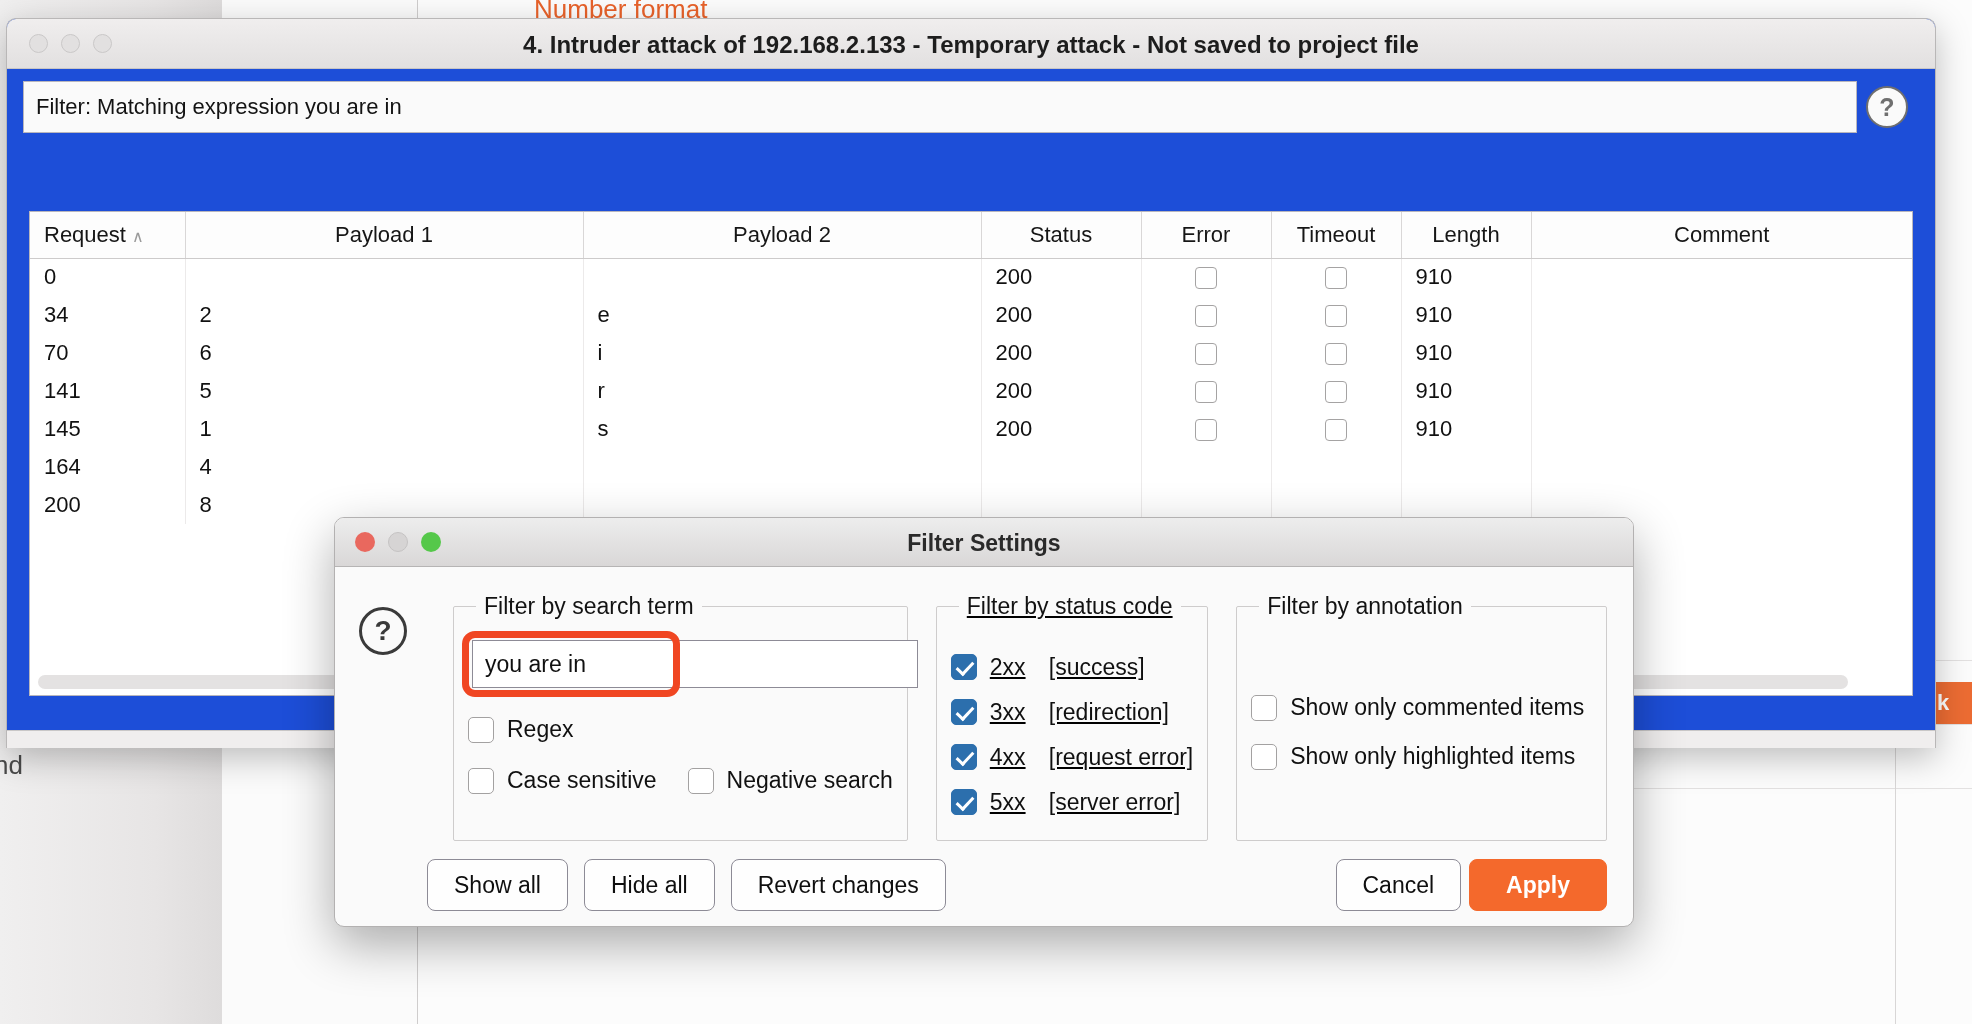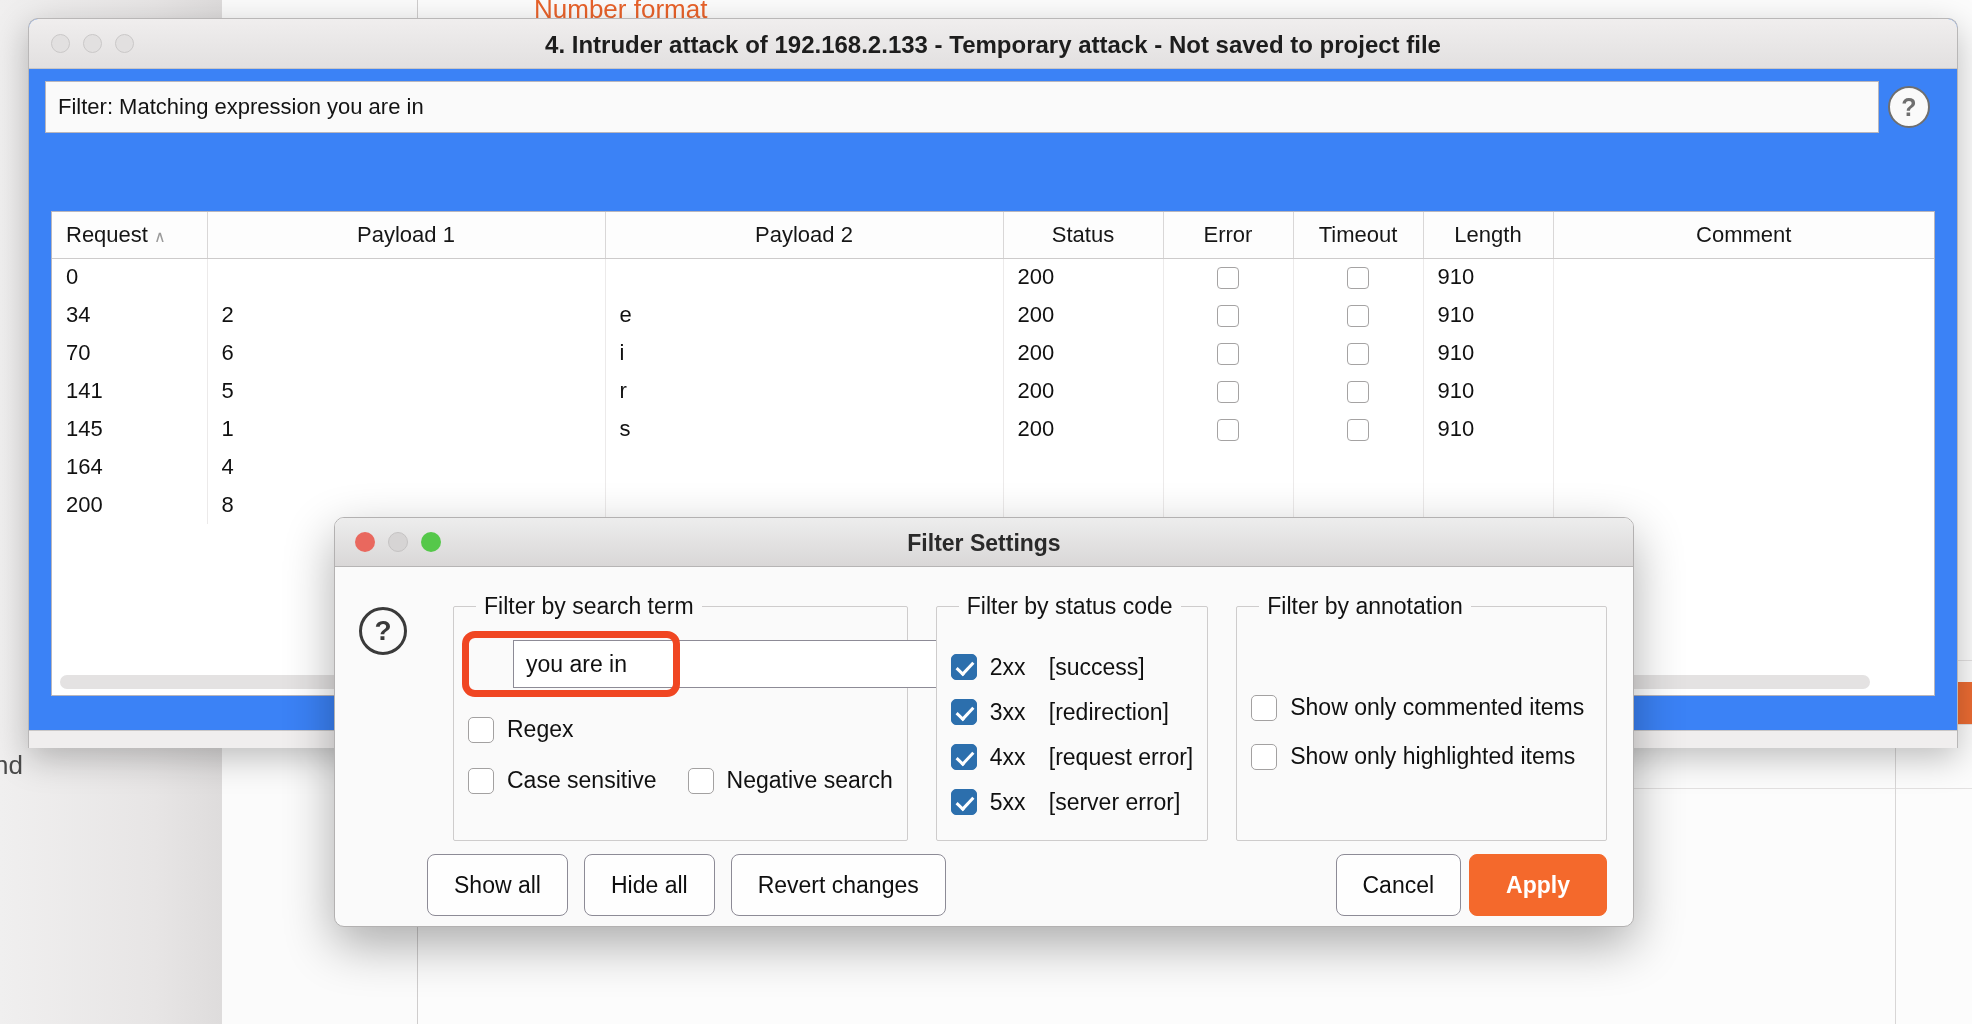--- a/index.html
+++ b/index.html
@@ -49,9 +49,9 @@
 
   
   #main-window {
-    position: absolute; left: 28px; top: 18px;
+    position: absolute; left: 6px; top: 18px;
     width: 1930px; height: 730px;
-    background: #3b82f6;
+    background: #1d4ed8;
     border-radius: 10px 10px 0 0;
     border: 1px solid #b9b7b7;
     border-bottom: none;

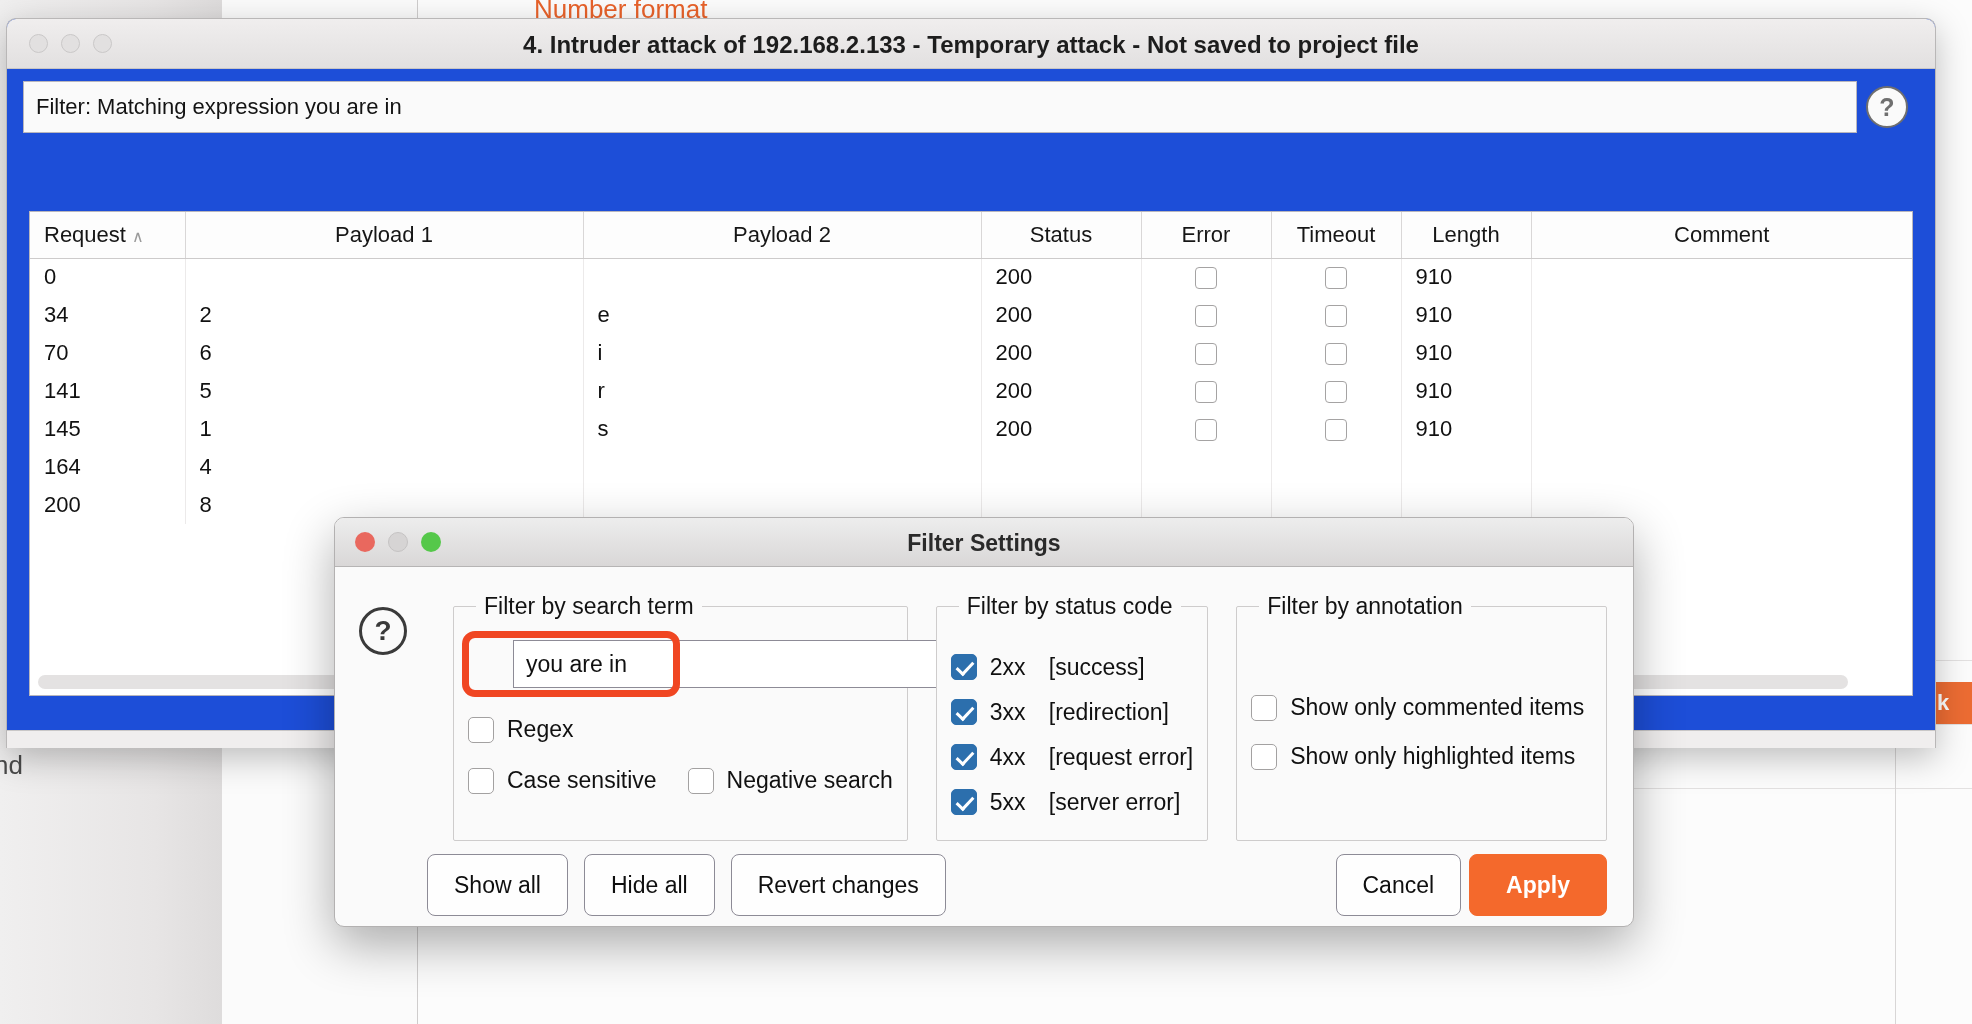--- a/index.html
+++ b/index.html
@@ -185,7 +185,7 @@
     font-size: 23px; color: #121212; padding: 0 8px; margin-left: 8px;
   }
   .grp-search { width: 478px; height: 248px; }
-  .grp-status { width: 266px; height: 248px; }
+  .grp-status { width: 266px; height: 248px; text-decoration: underline; }
   .grp-annot  { width: 398px; height: 248px; }
 
   .search-input-row { position: relative; height: 54px; margin-top: 4px; }

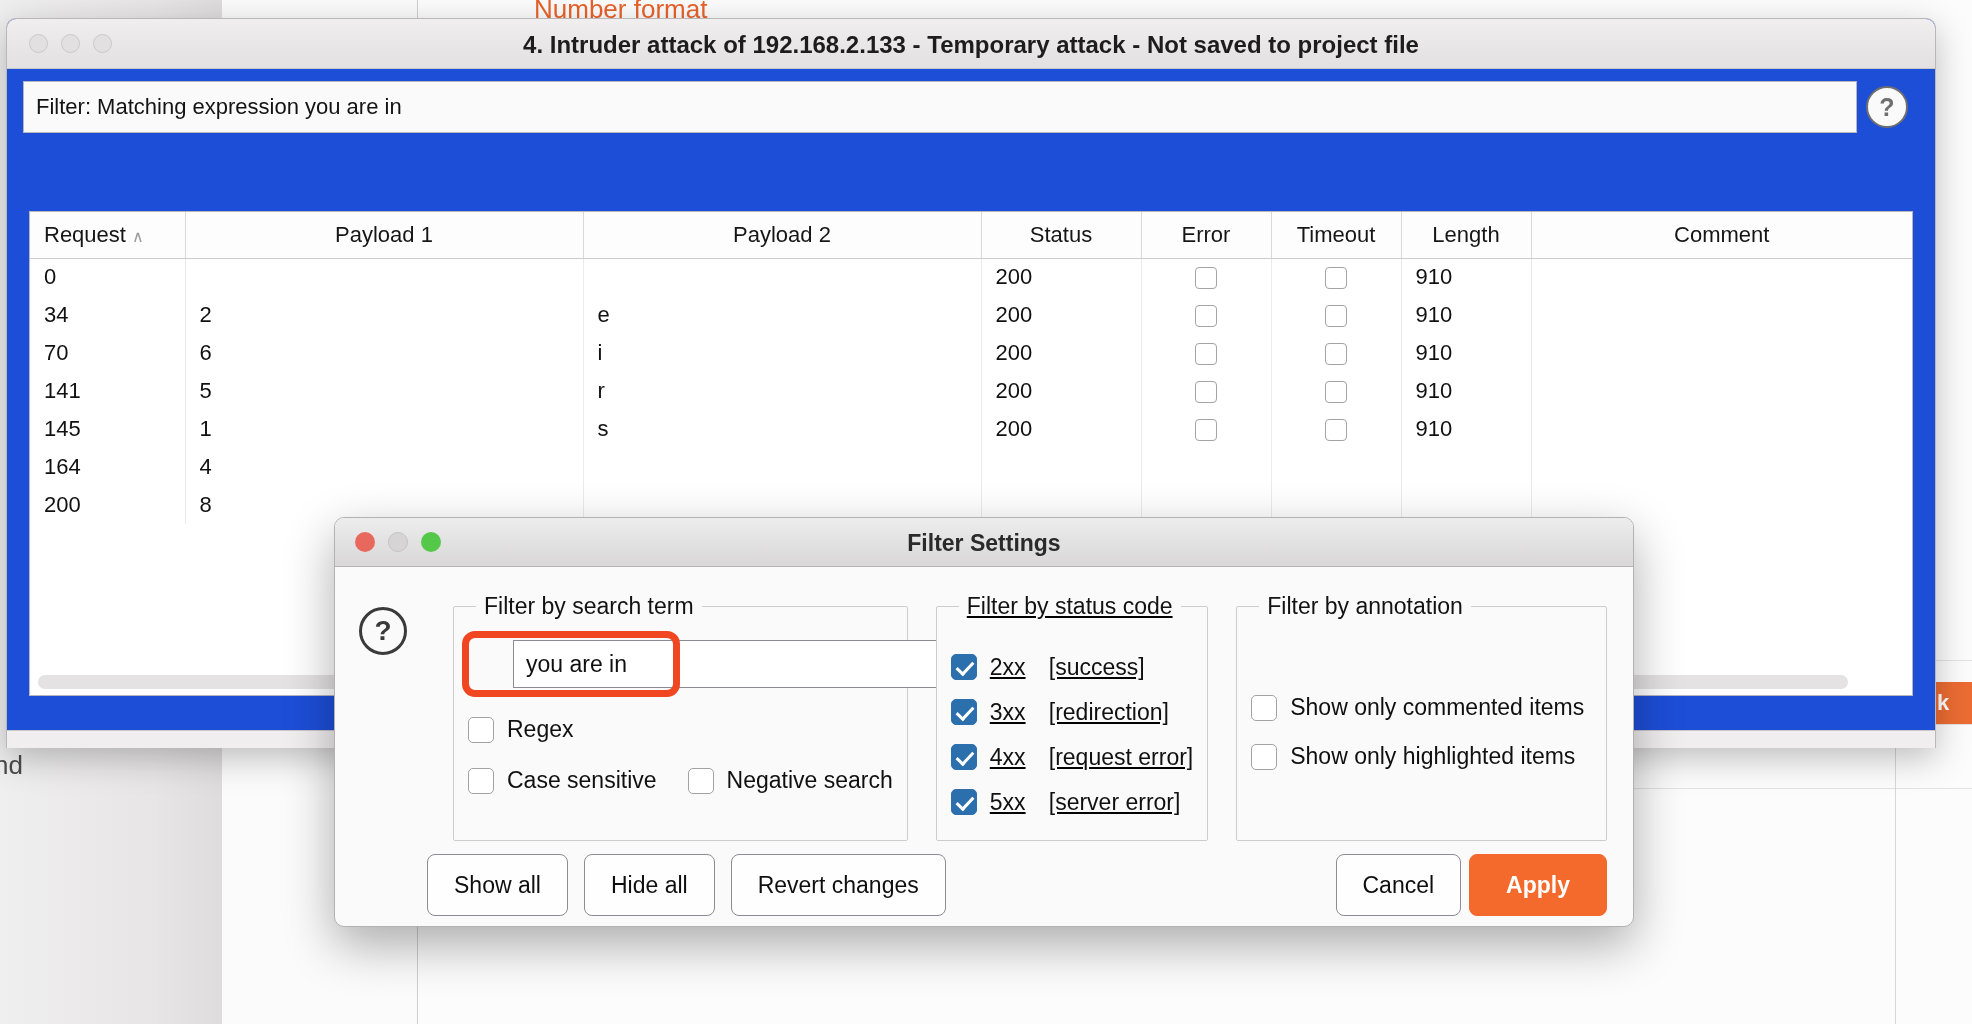--- a/index.html
+++ b/index.html
@@ -194,7 +194,6 @@
     border: 1px solid #8d8b96; background: #fff;
     font-size: 23px; color: #101010; padding: 0 12px;
     font-family: "Liberation Sans", sans-serif;
-    margin-left: 41px;
   }
   .redbox {
     position: absolute; left: -6px; top: -9px;

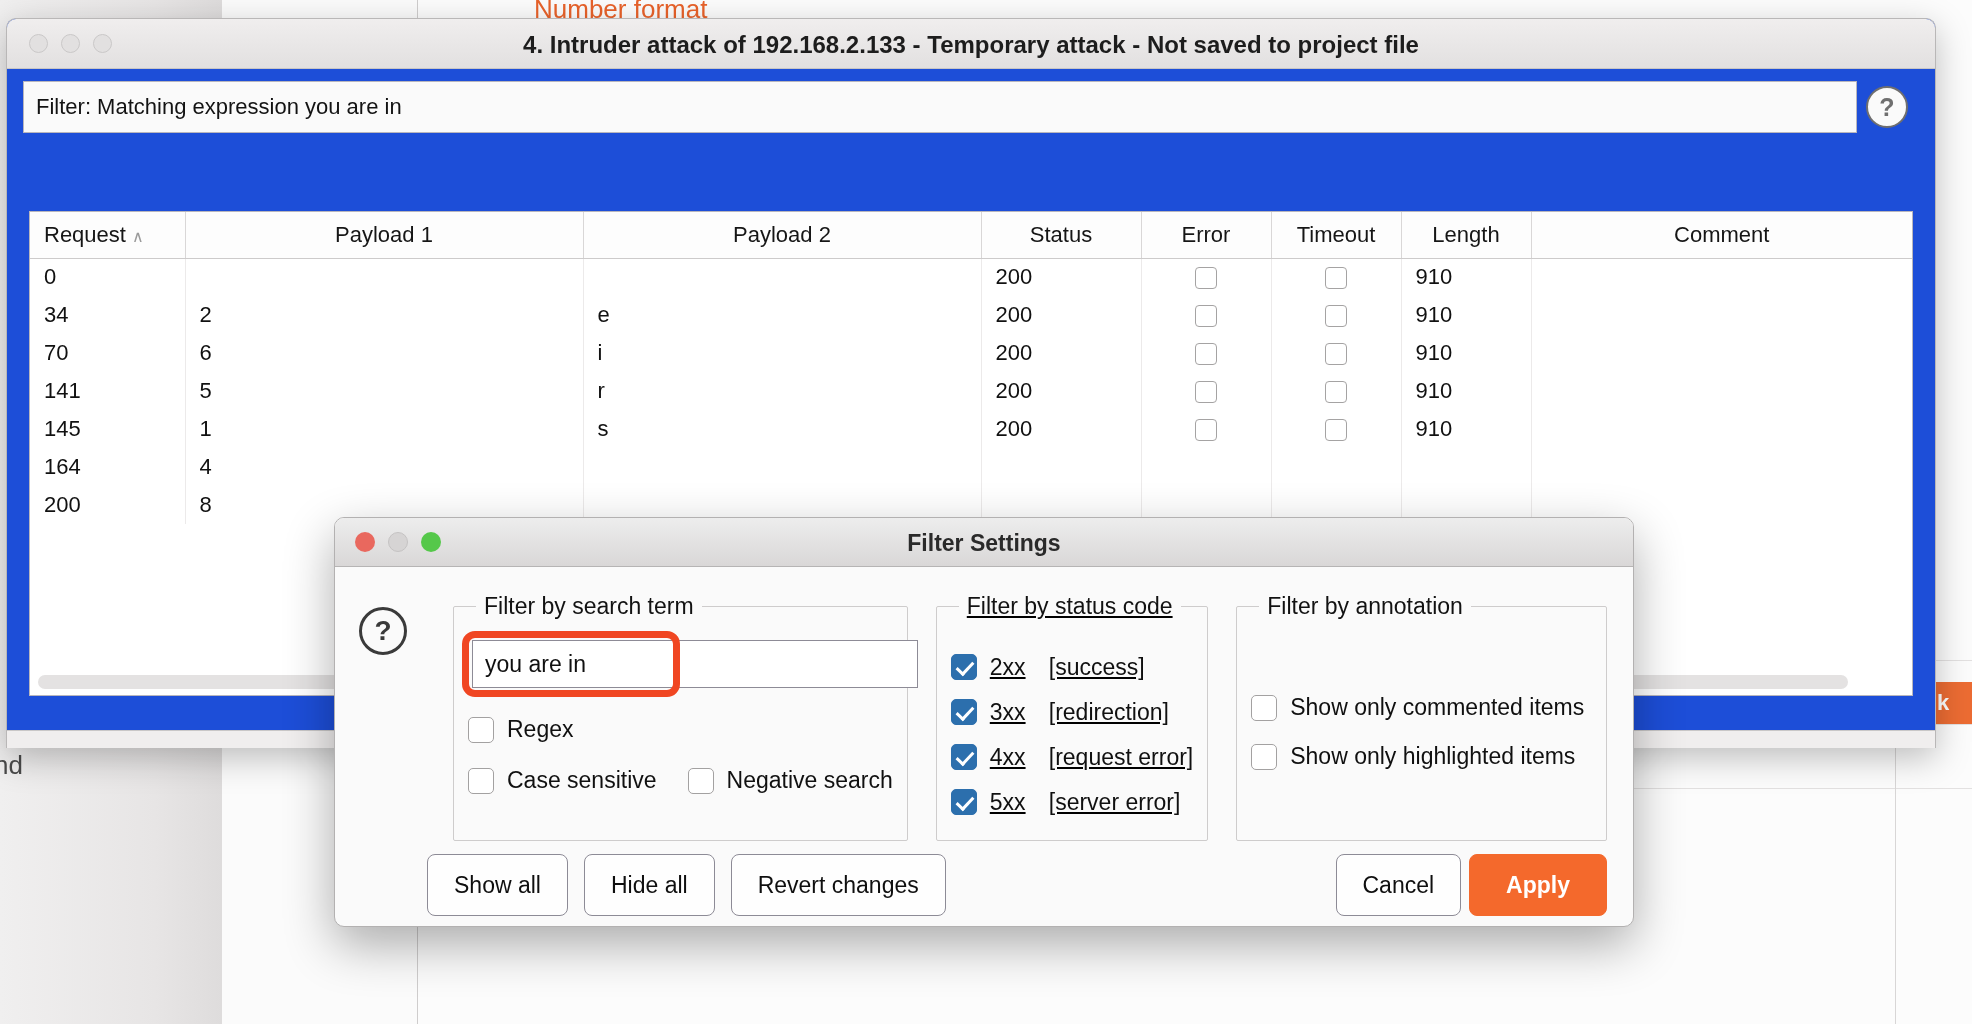--- a/index.html
+++ b/index.html
@@ -232,7 +232,7 @@
   .footer-left { display: flex; gap: 16px; margin-left: 66px; }
   .footer-right { margin-left: auto; display: flex; gap: 8px; justify-content: flex-end; }
   .btn {
-    height: 62px; padding: 0 26px; border-radius: 8px;
+    height: 52px; padding: 0 26px; border-radius: 8px;
     border: 1px solid #8d8b96; background: #fefefe;
     font-size: 23px; color: #0f0f0f; cursor: default;
     font-family: "Liberation Sans", sans-serif;

